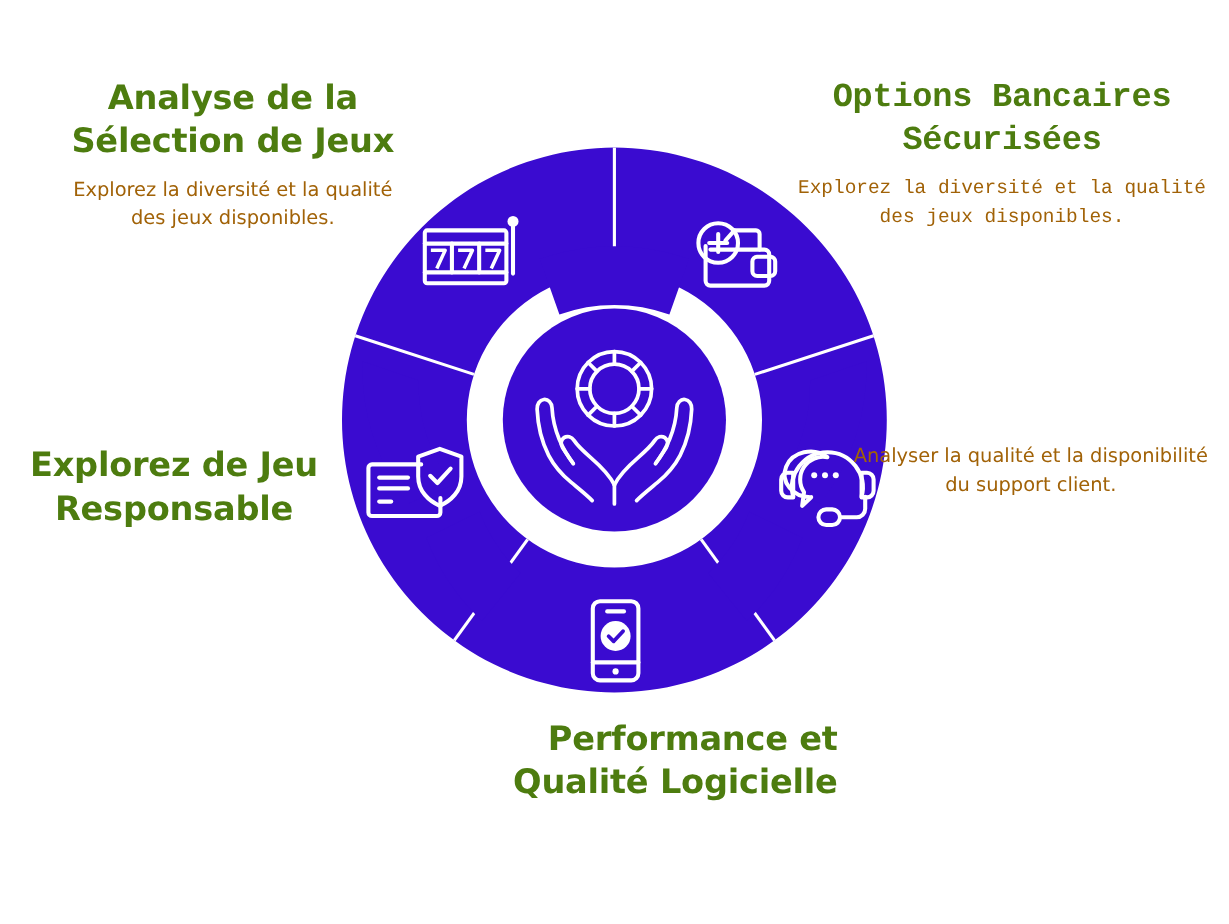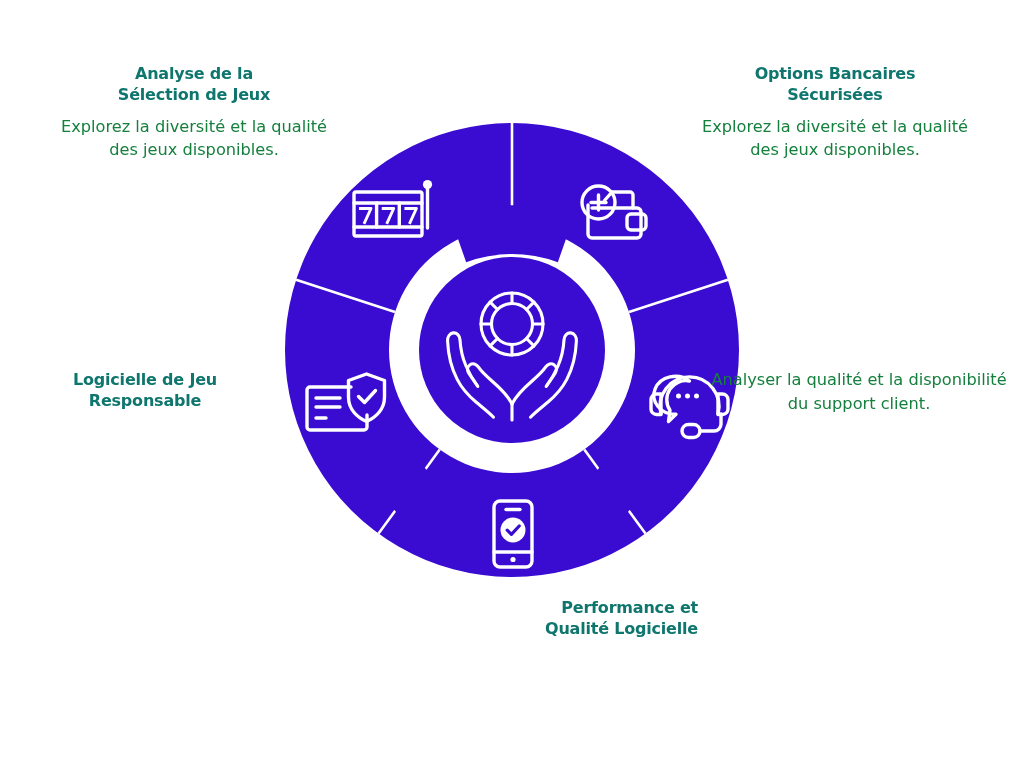--- a/index.html
+++ b/index.html
@@ -38,10 +38,10 @@
     box-sizing: border-box;
   }
   .callout-title {
-    font-size: 16px;
+    font-size: 28px;
     font-weight: 700;
     line-height: 1.30;
-    color: #0f766e;
+    color: #4d7c0f;
     letter-spacing: -0.2px;
     margin: 0 0 9px 0;
     white-space: pre-line;

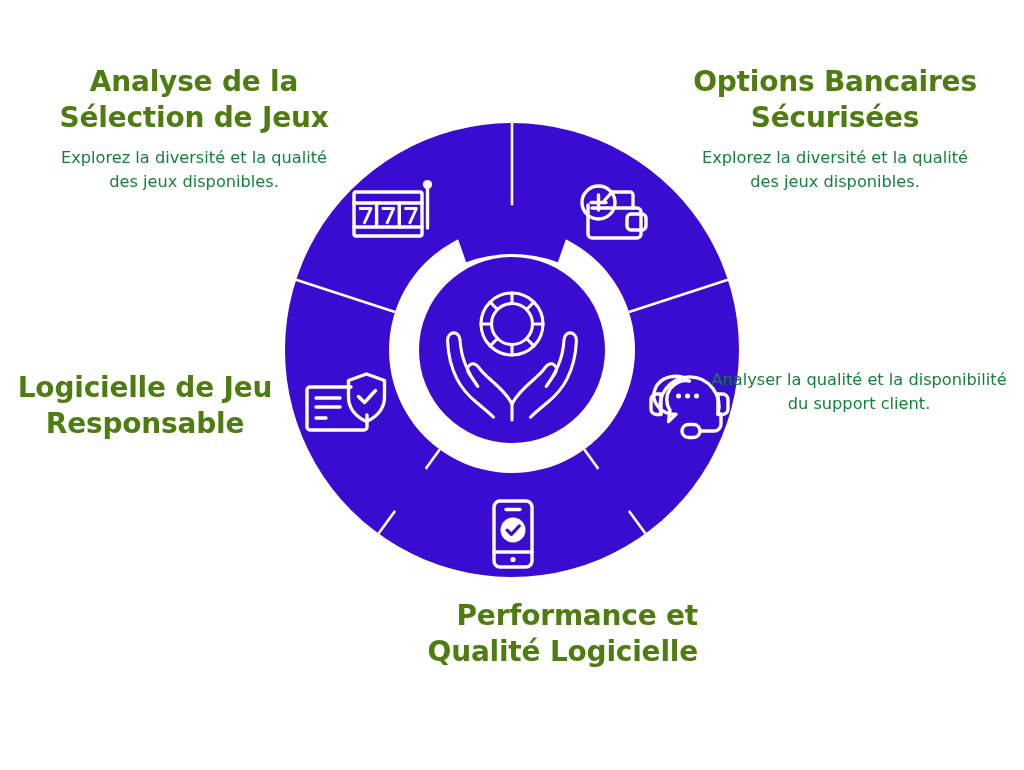--- a/index.html
+++ b/index.html
@@ -56,7 +56,7 @@
   }
 
   .c-top-left   { left: 18px;  top: 64px;  width: 352px; text-align: center; }
-  .c-top-right  { left: 660px; top: 64px;  width: 350px; text-align: center; }
+  .c-top-right  { left: 660px; top: 64px;  width: 350px; text-align: center; font-family: Liberation Mono, monospace; }
   .c-mid-left   { left: 6px;   top: 370px; width: 278px; text-align: center; }
   .c-mid-right  { left: 700px; top: 368px; width: 318px; text-align: center; }
   .c-bottom     { left: 326px; top: 598px; width: 372px; text-align: right; }

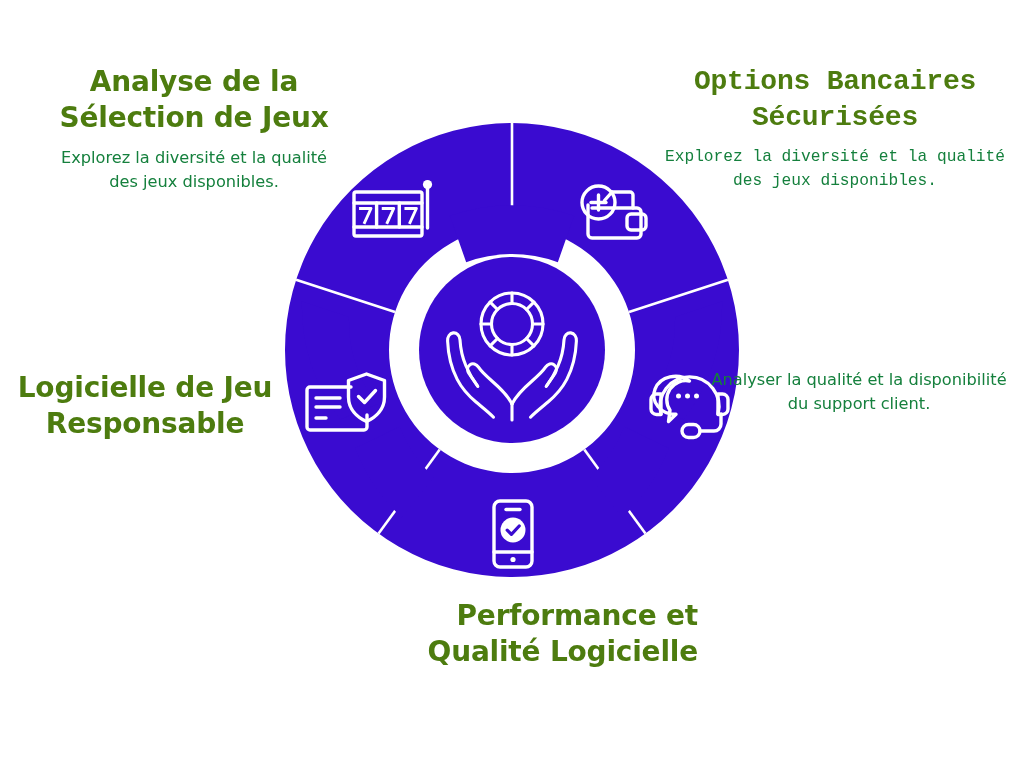--- a/index.html
+++ b/index.html
@@ -50,7 +50,7 @@
     font-size: 16.2px;
     font-weight: 400;
     line-height: 1.47;
-    color: #15803d;
+    color: #a16207;
     margin: 0;
     white-space: pre-line;
   }

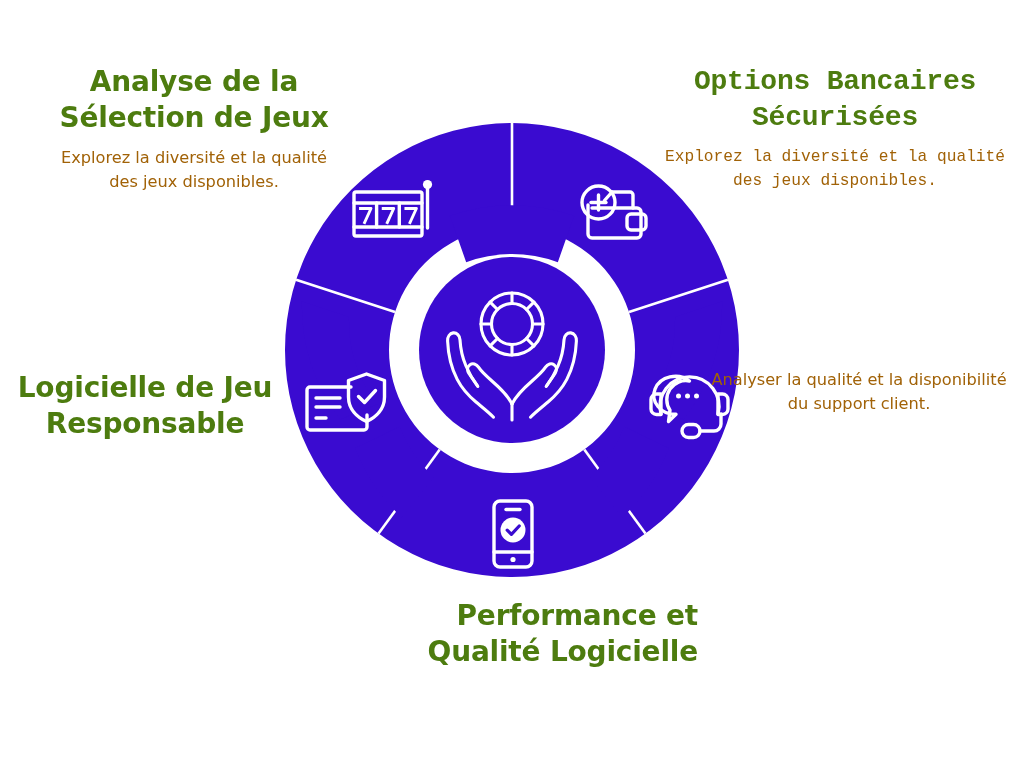--- a/index.html
+++ b/index.html
@@ -279,7 +279,7 @@
   </div>
 
   <div class="callout c-mid-left">
-    <div class="callout-title">Logicielle de Jeu
+    <div class="callout-title">Explorez de Jeu
 Responsable</div>
   </div>
 

